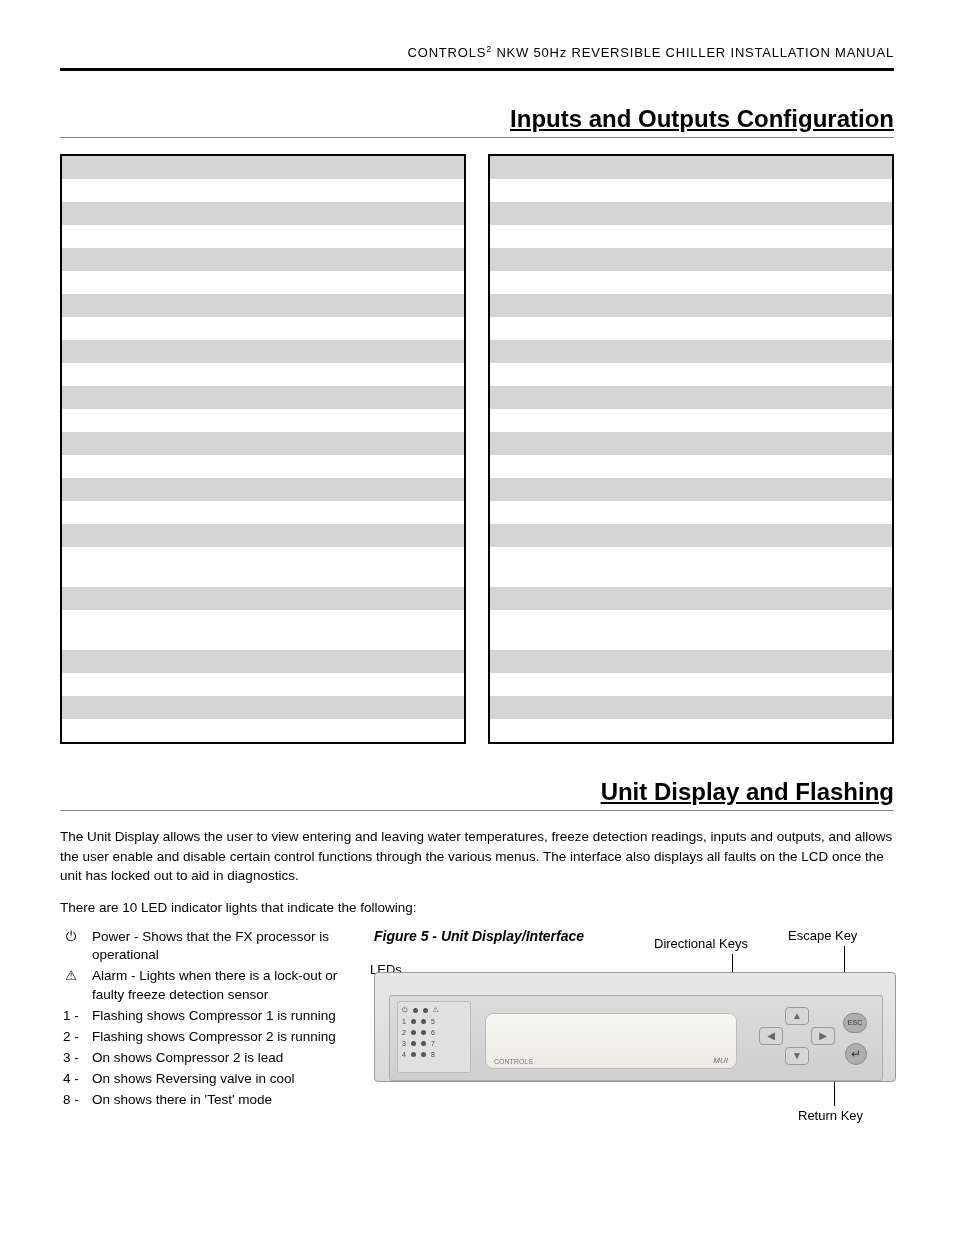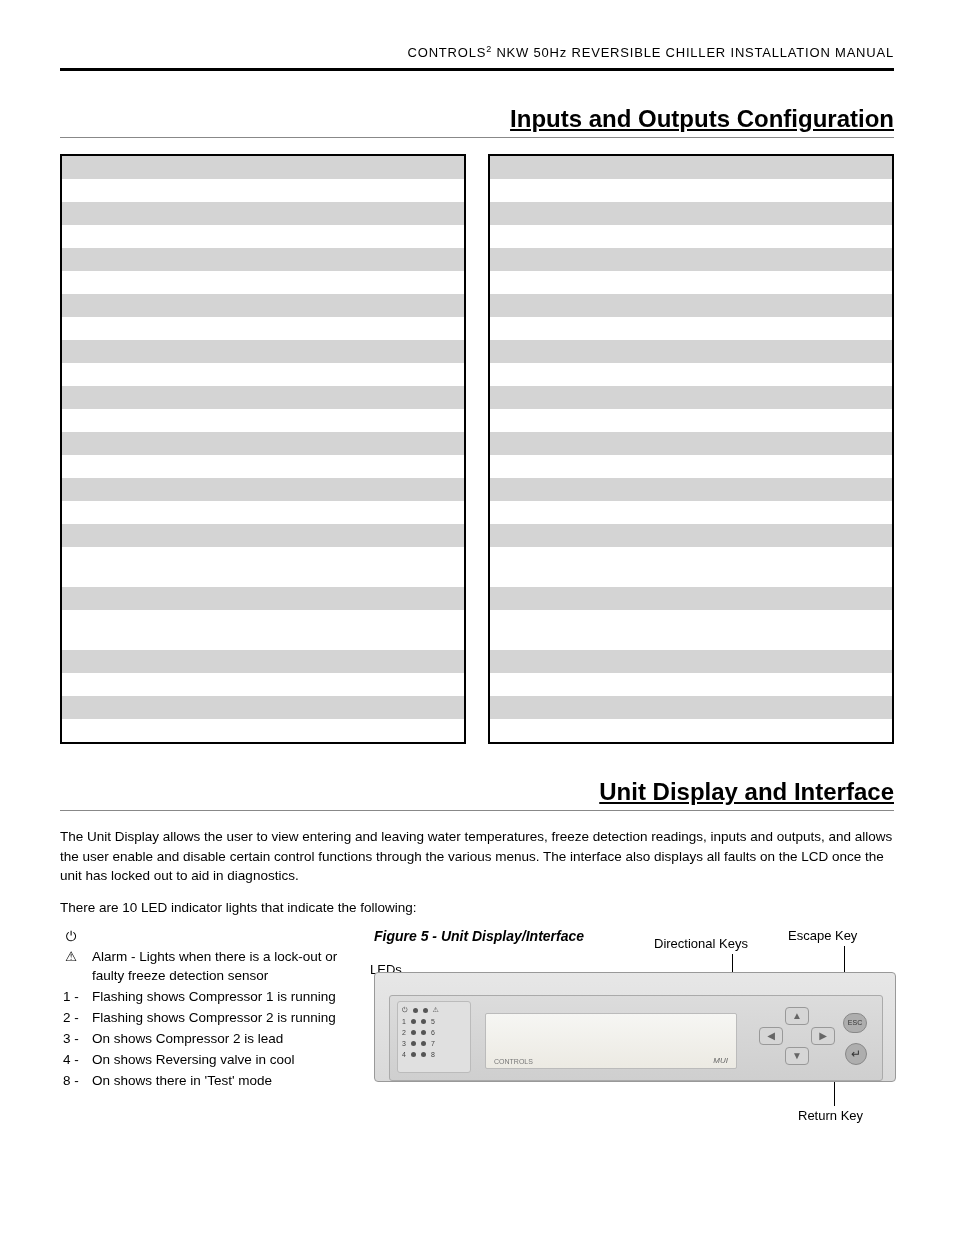--- a/index.html
+++ b/index.html
@@ -248,7 +248,7 @@
     </div>
   </div>
 
-  <div class="section-title">Unit Display and Interface</div>
+  <div class="section-title">Unit Display and Flashing</div>
 
   <div class="body-text">The Unit Display allows the user to view entering and leaving water temperatures, freeze detection readings, inputs and outputs, and allows the user enable and disable certain control functions through the various menus. The interface also displays all faults on the LCD once the unit has locked out to aid in diagnostics.</div>
   <div class="body-text" style="margin-bottom:10px">There are 10 LED indicator lights that indicate the following:</div>

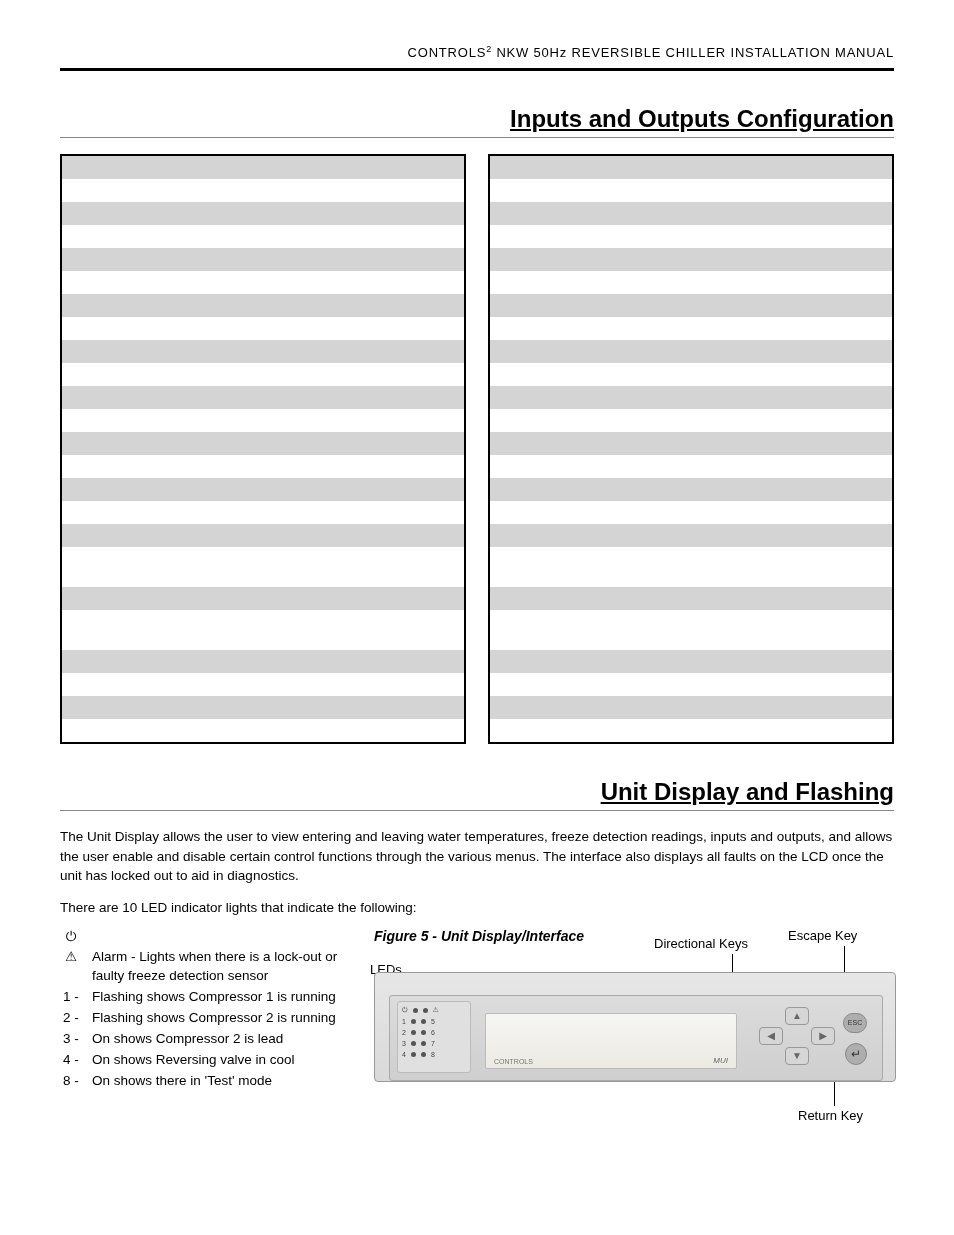--- a/index.html
+++ b/index.html
@@ -257,6 +257,7 @@
     <div class="led-list" id="led-list">
         <div class="item">
           <div class="key">⏻</div>
+          <div>Power - Shows that the FX processor is operational</div>
         </div>
         <div class="item">
           <div class="key">⚠</div>

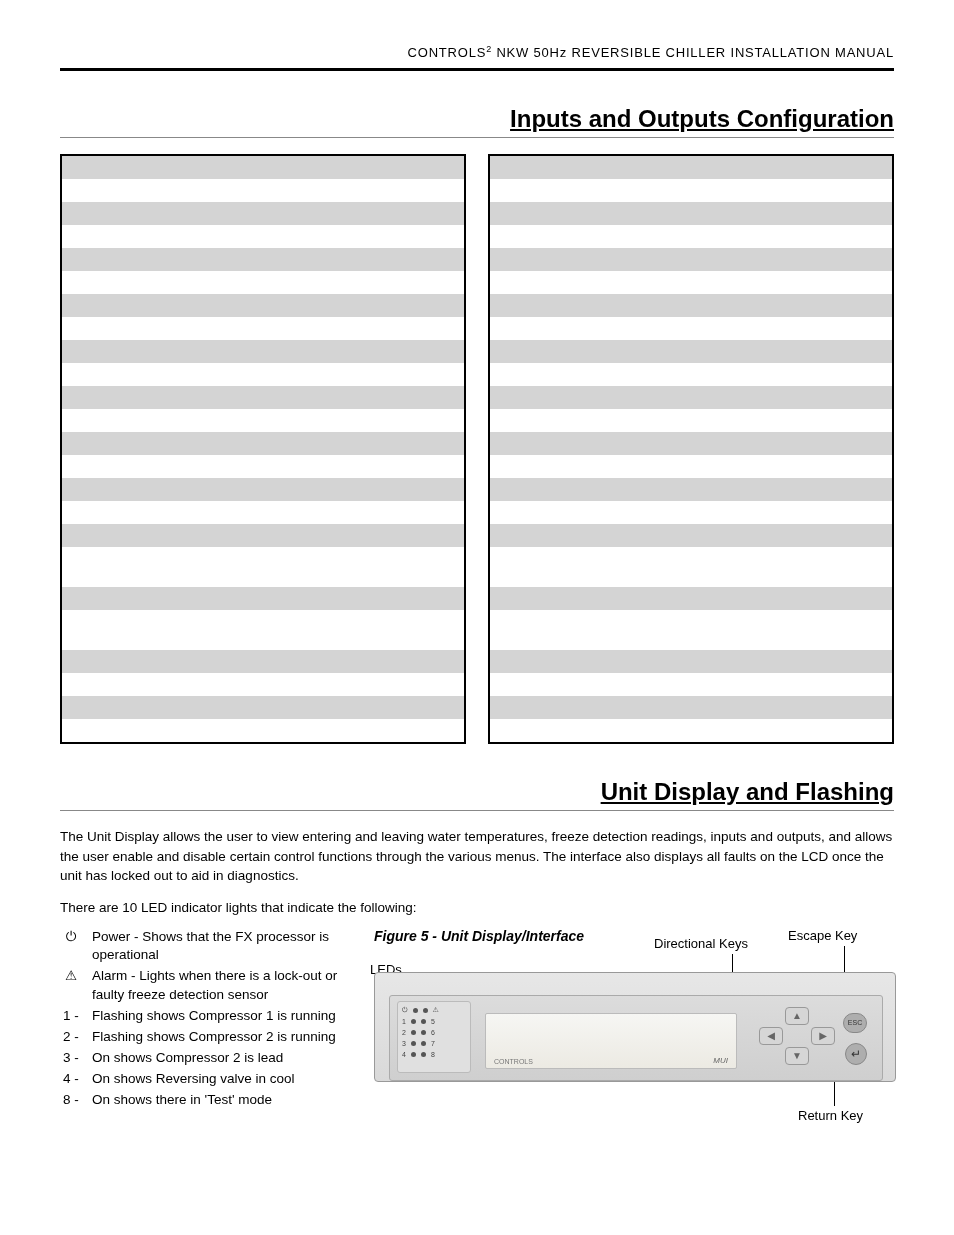--- a/index.html
+++ b/index.html
@@ -129,7 +129,7 @@
     width: 250px; height: 54px;
     background: linear-gradient(#f6f6f3, #eceae3);
     border: 1px solid #bbb;
-    border-radius: 2px;
+    border-radius: 8px;
   }
   .lcd .brand-left {
     position:absolute; left:8px; bottom:3px; font-size:7px; color:#777;

